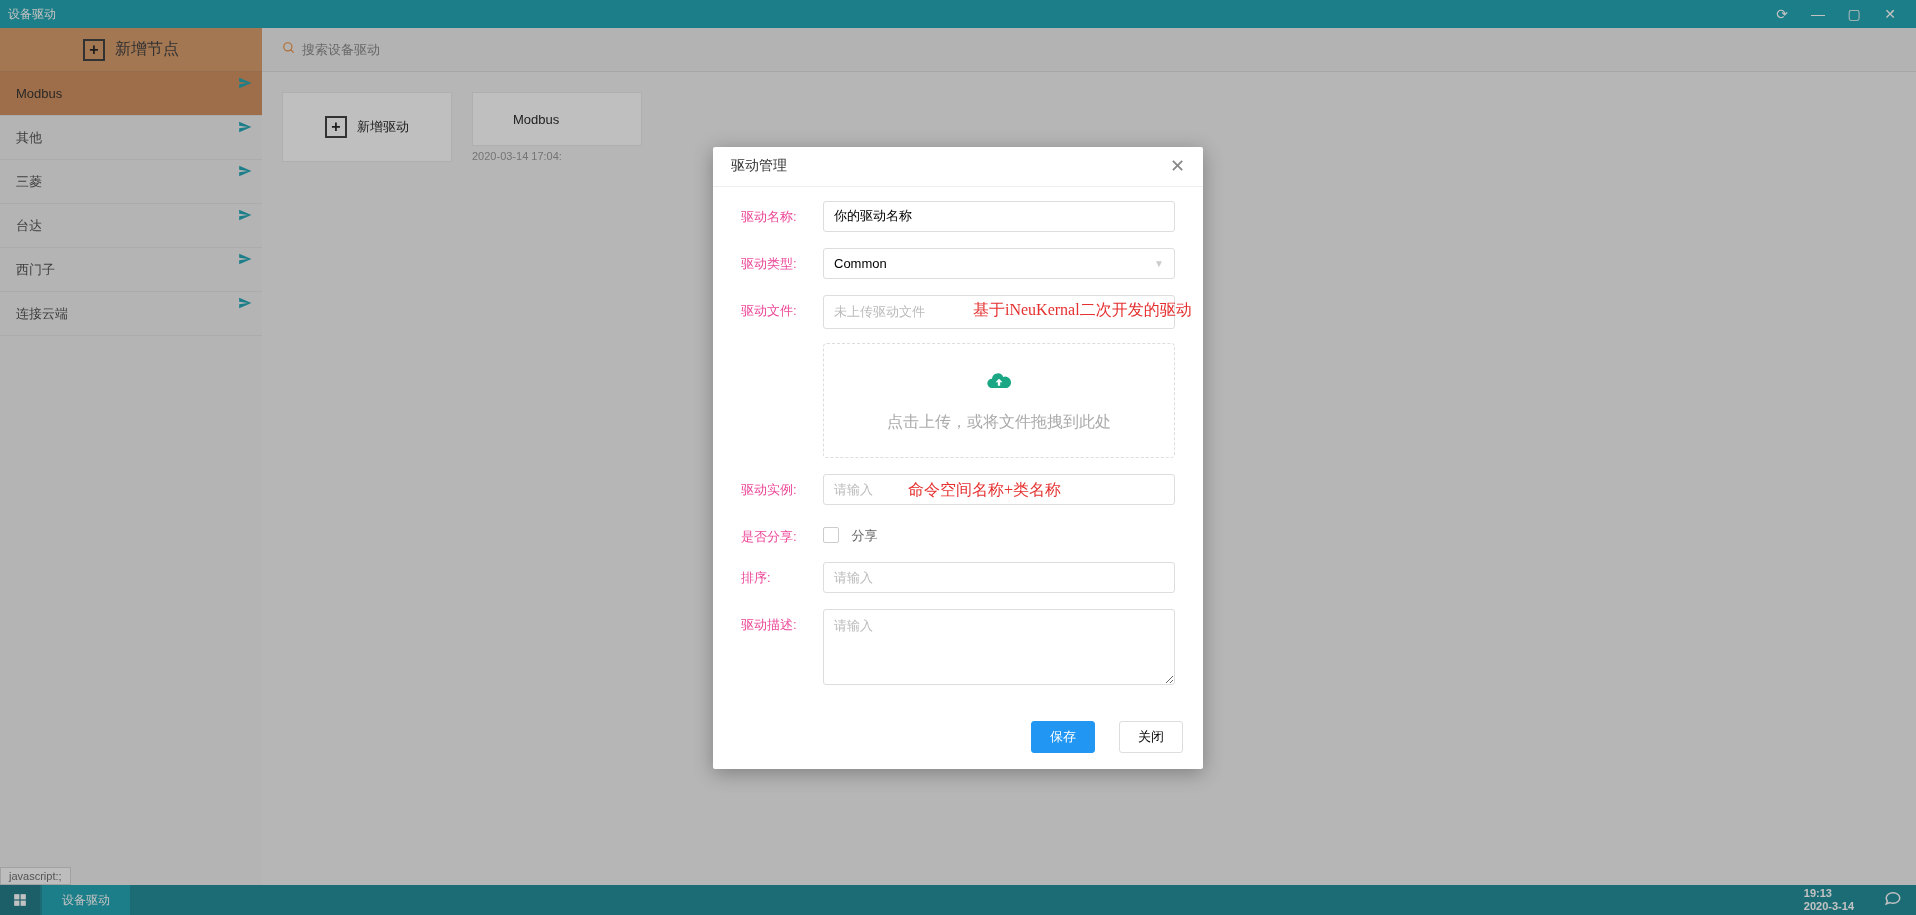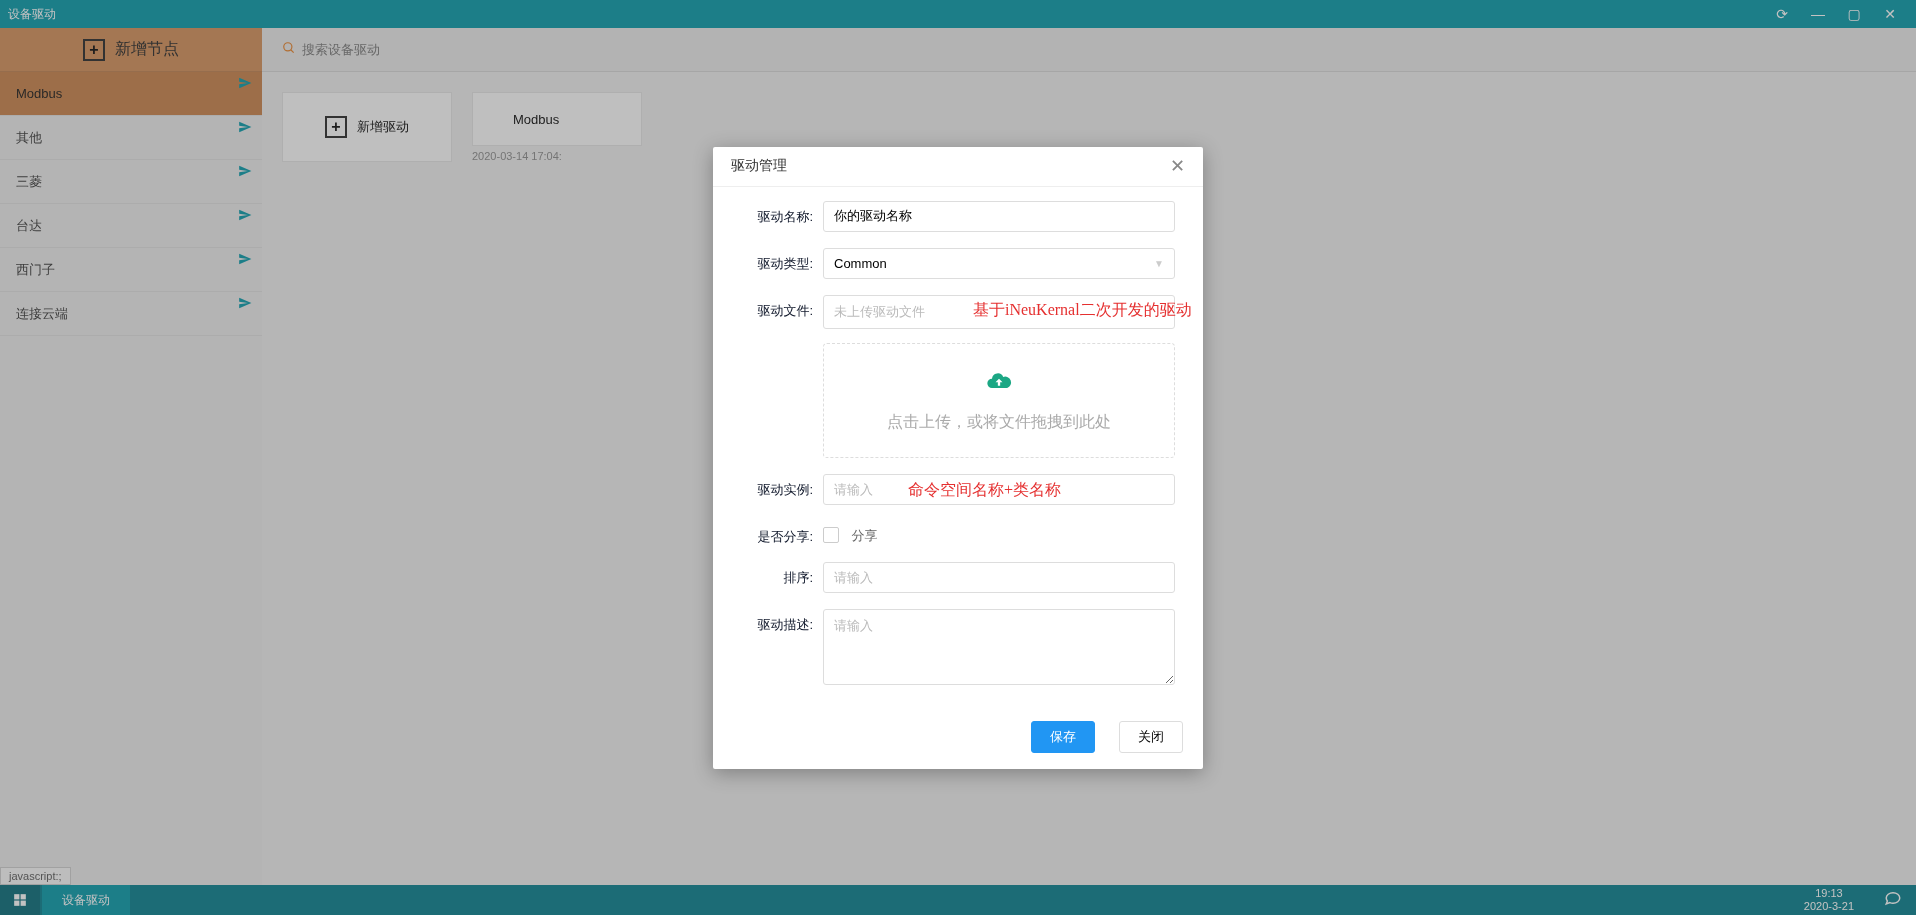--- a/index.html
+++ b/index.html
@@ -52,7 +52,7 @@
 .modal-header .close { margin-left: auto; cursor: pointer; font-size: 18px; color: #888; }
 .modal-body { padding: 14px 28px 6px 28px; }
 .form-row { display: flex; align-items: flex-start; margin-bottom: 16px; }
-.form-row label { width: 72px; text-align: right; font-size: 13px; color: #0f172a; padding-top: 7px; margin-right: 10px; }
+.form-row label { width: 72px; text-align: left; font-size: 13px; color: #ec4899; padding-top: 7px; margin-right: 10px; }
 .form-row .ctrl { flex: 1; position: relative; }
 .form-row input[type=text], .form-row textarea, .form-row .select { width: 100%; border: 1px solid #ddd; border-radius: 3px; padding: 7px 10px; font-size: 13px; background: #fff; }
 .form-row input::placeholder, .form-row textarea::placeholder { color: #bbb; }

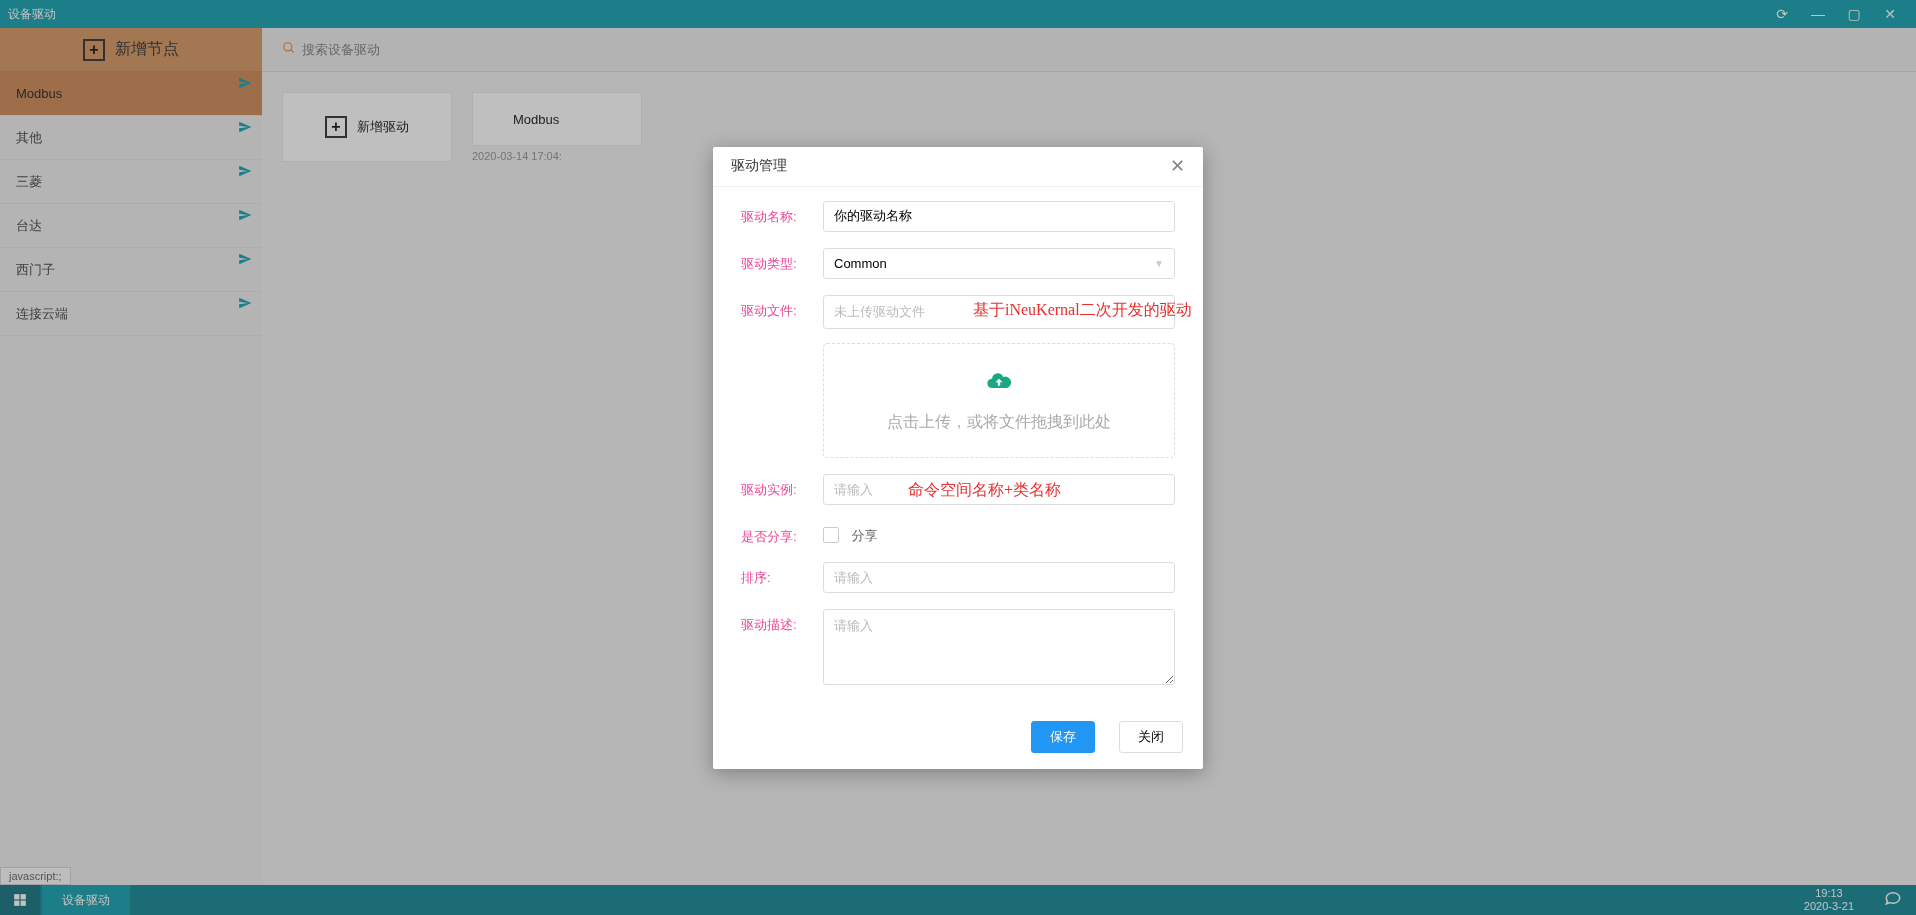--- a/index.html
+++ b/index.html
@@ -39,7 +39,7 @@
 .taskbar .start { width: 40px; height: 30px; background: #006875; display: flex; align-items: center; justify-content: center; }
 .taskbar .task-item { padding: 0 20px; height: 30px; display: flex; align-items: center; background: #0097a7; margin-left: 2px; }
 .taskbar .spacer { flex: 1; }
-.taskbar .clock { text-align: center; padding: 0 16px; line-height: 1.2; font-size: 11px; }
+.taskbar .clock { padding: 0 16px; line-height: 1.2; font-size: 11px; font-weight: bold; }
 .taskbar .tray-ic { padding: 0 14px; font-size: 16px; }
 
 

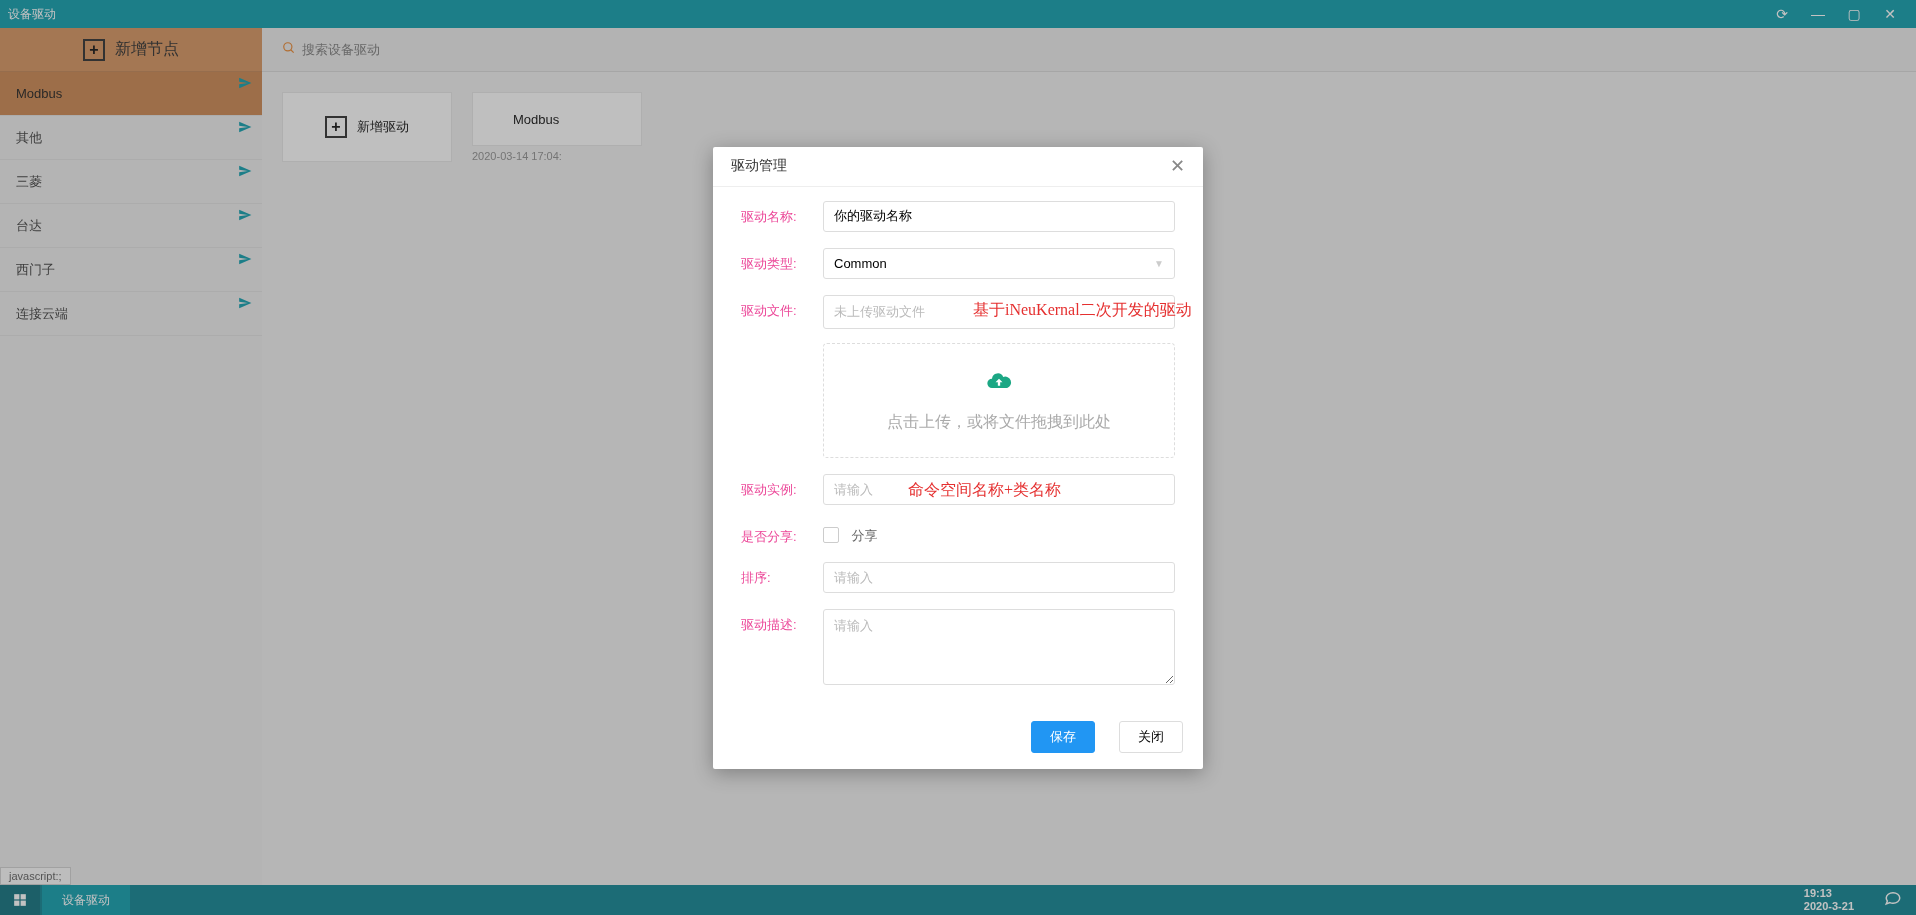--- a/index.html
+++ b/index.html
@@ -184,7 +184,7 @@
     <div class="spacer"></div>
     <div class="clock">
       <div>19:13</div>
-      <div>2020-3-21</div>
+      <div>2020-3-14</div>
     </div>
     <div class="tray-ic">
       <svg width="18" height="18" viewBox="0 0 24 24" fill="none" stroke="#fff" stroke-width="2">

